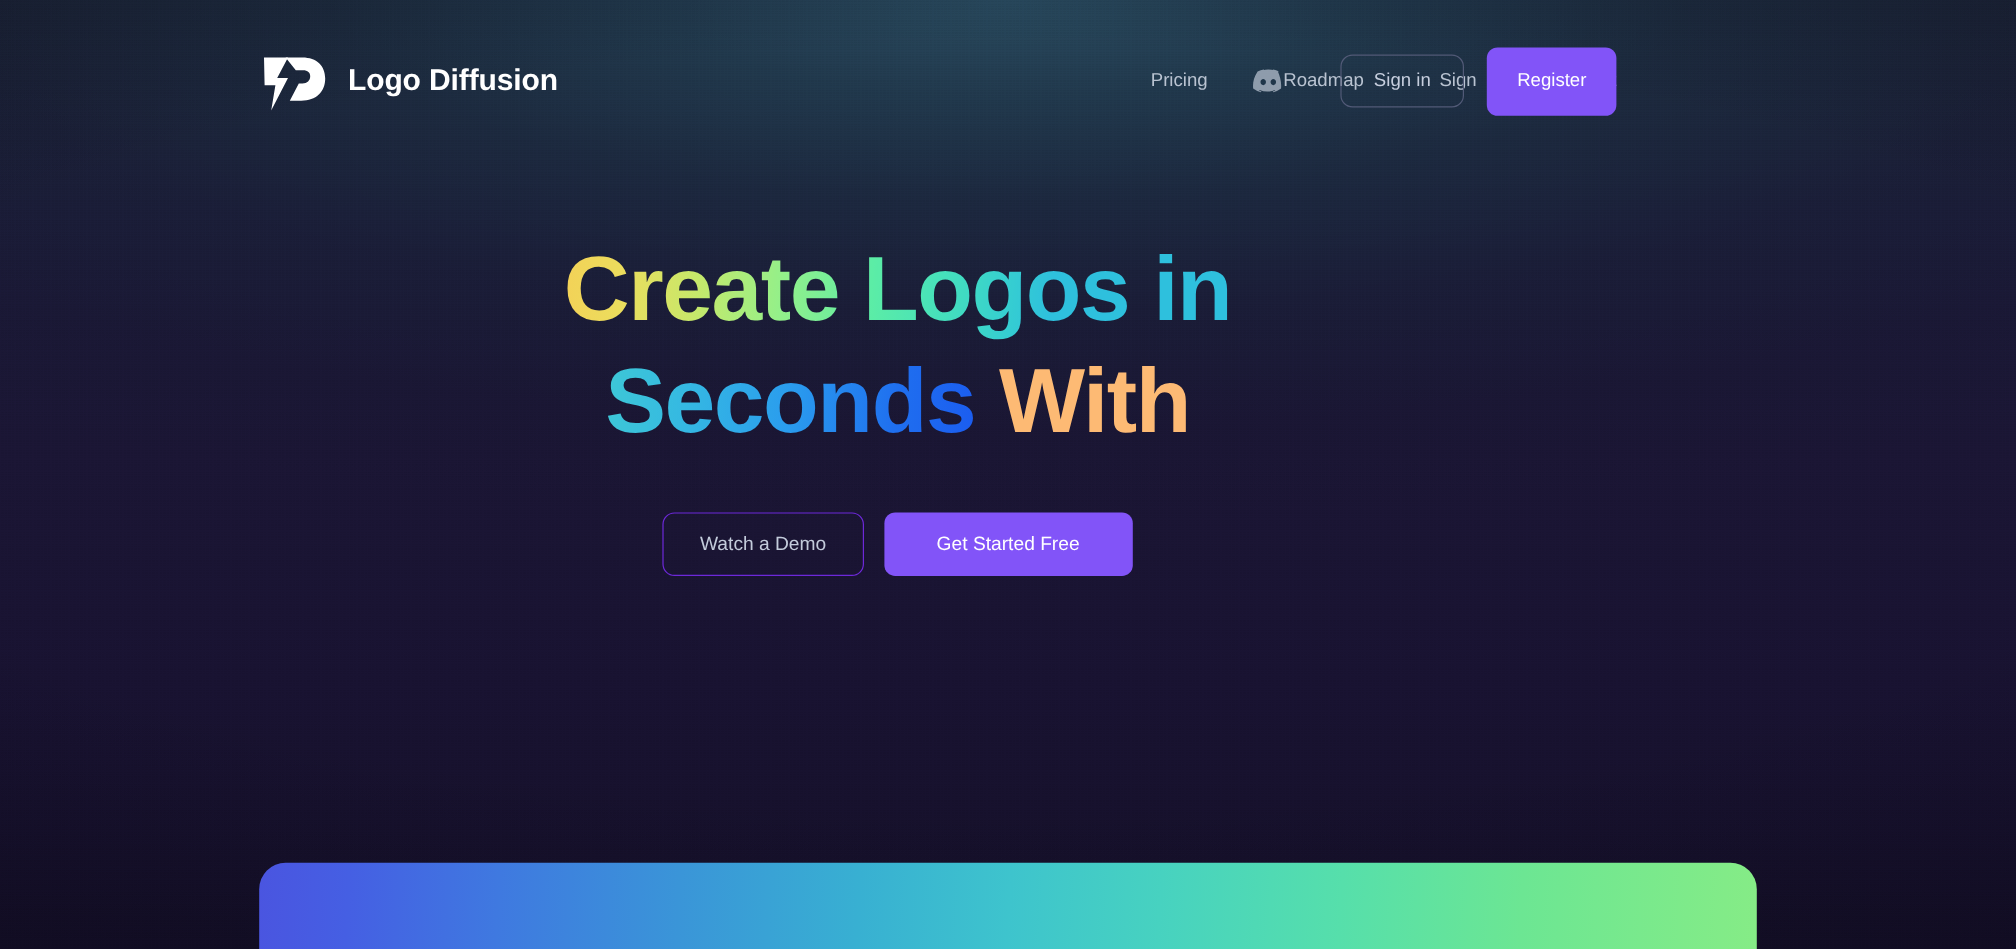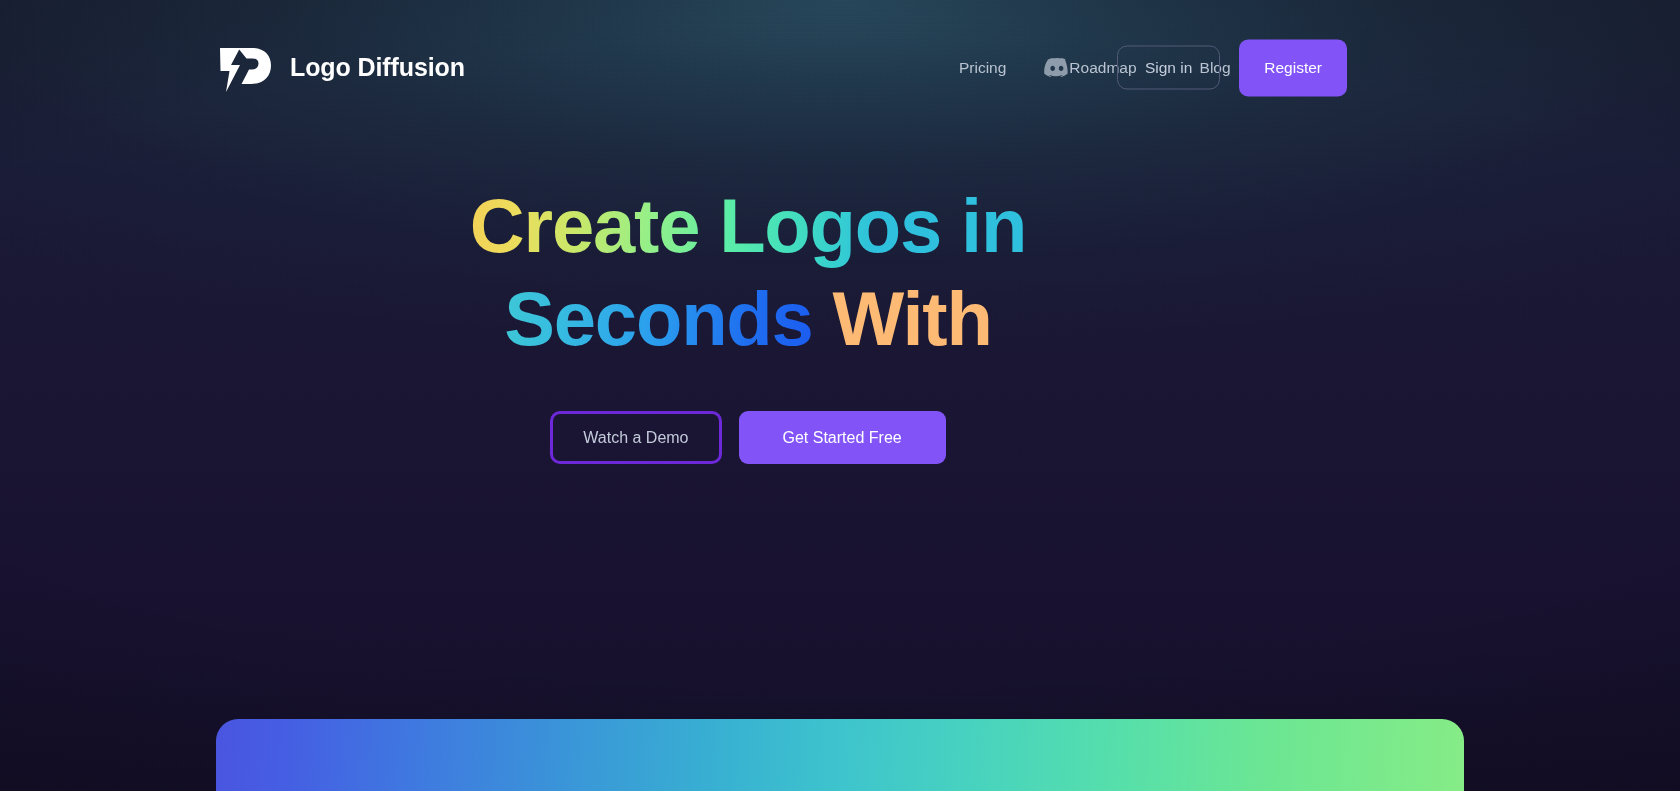--- a/index.html
+++ b/index.html
@@ -243,7 +243,7 @@
     <nav class="nav">
       <a class="nav-link" href="#">Pricing</a>
       <a class="nav-link" href="#">Roadmap</a>
-      <a class="nav-link" href="#">Blog</a>
+      <a class="nav-link" href="#">Sign</a>
       <a class="nav-link" href="#">Contact</a>
     </nav>
 

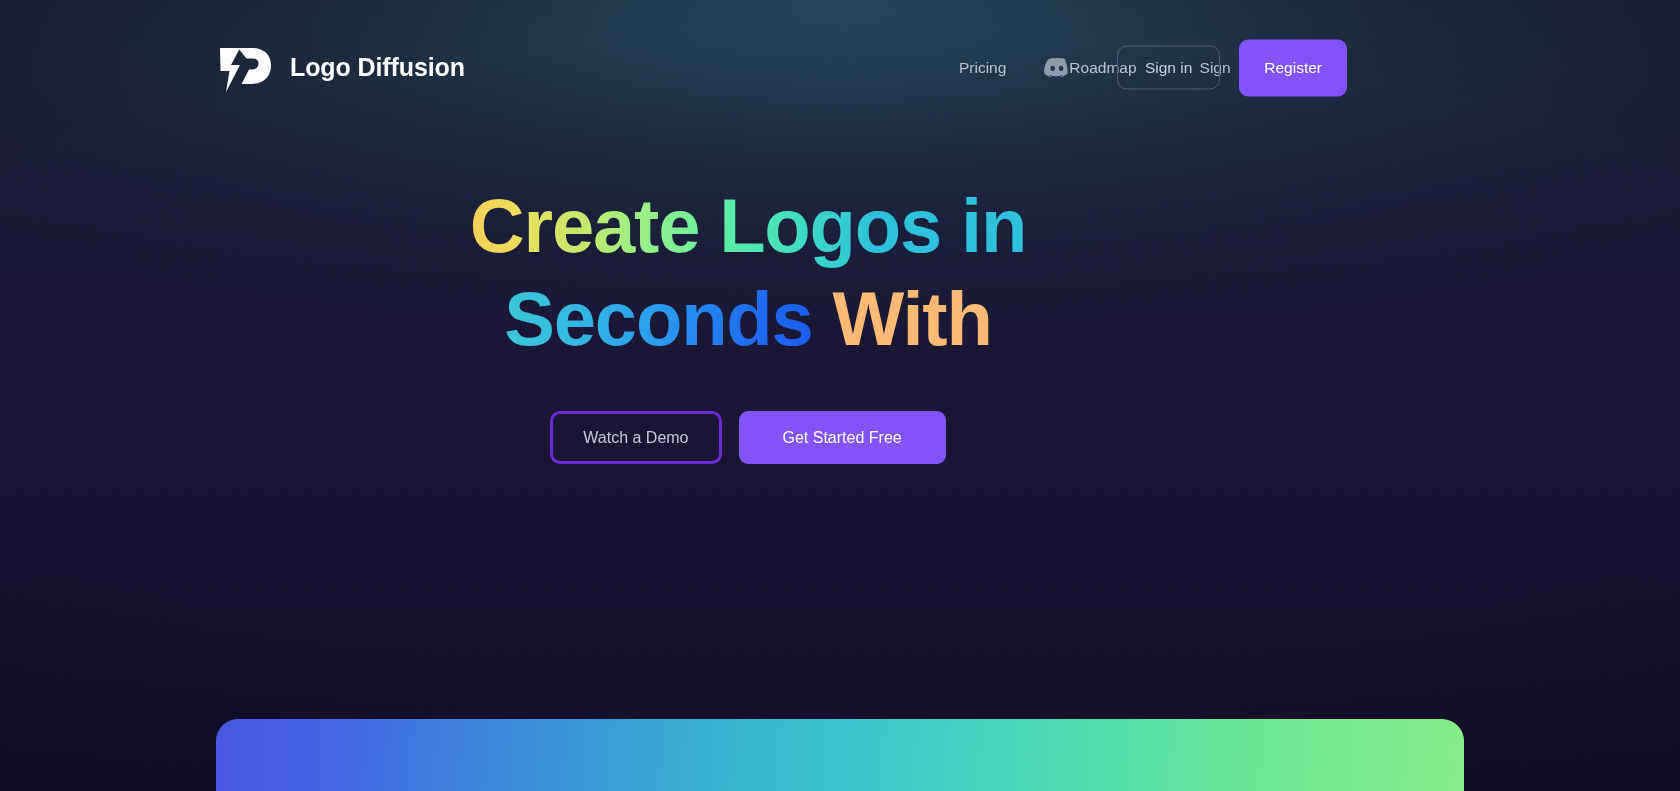--- a/index.html
+++ b/index.html
@@ -136,7 +136,7 @@
   
   .hero {
     position:absolute;
-    top:0; left:0;
+    top:16px; left:0;
     width:1496px;
     text-align:center;
     z-index:4;

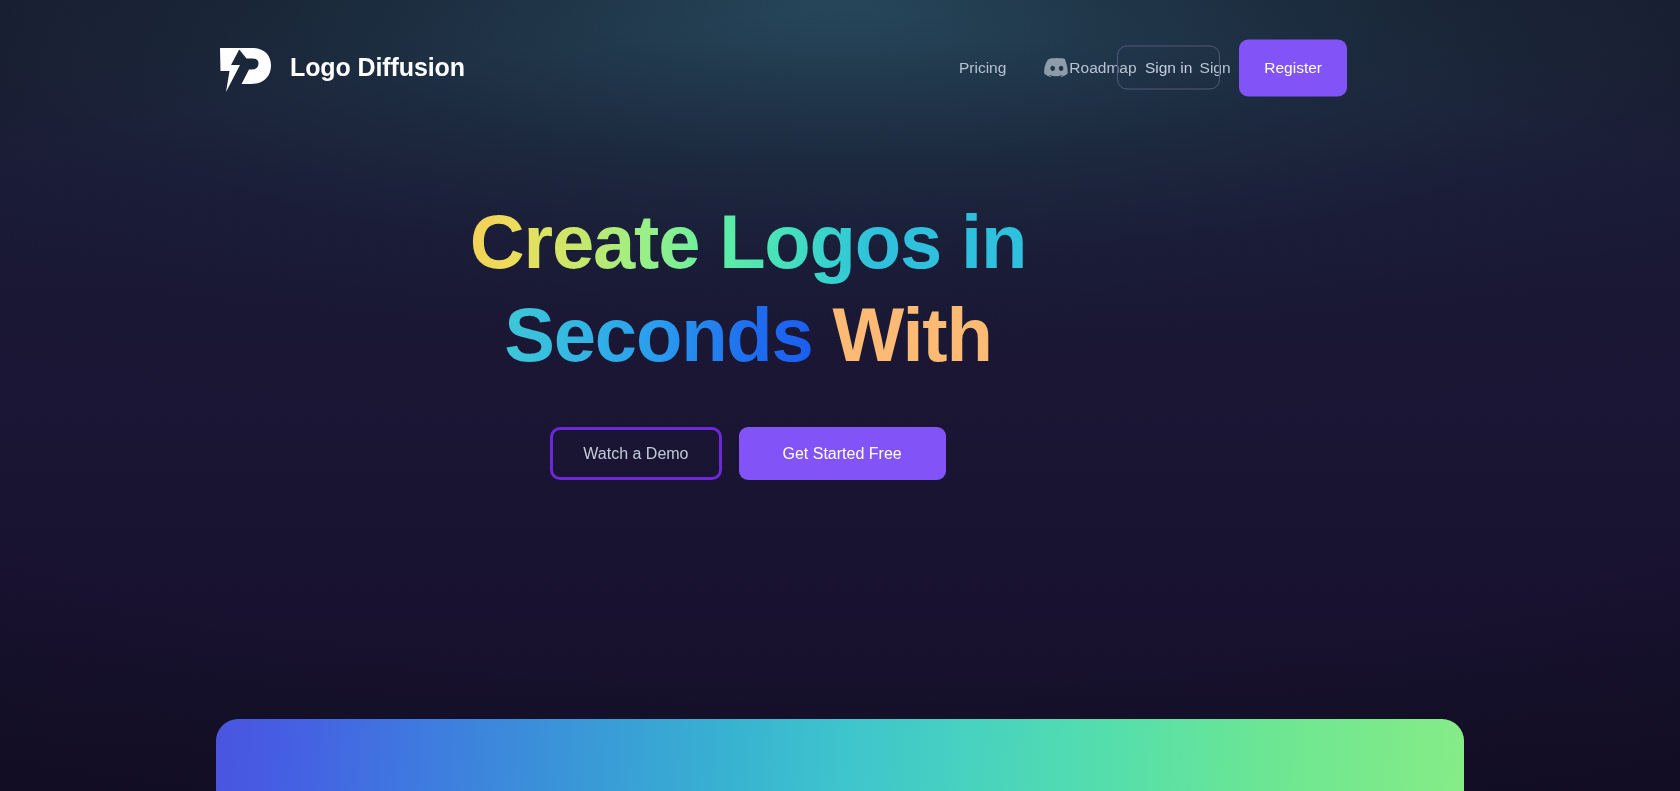--- a/index.html
+++ b/index.html
@@ -186,7 +186,7 @@
   .btn-demo {
     display:flex; align-items:center; justify-content:center;
     height:53px; padding:0 30px;
-    border:3px solid #6d28d9;
+    border:1px solid #6d28d9;
     border-radius:10px;
     background:transparent;
     color:#c3cbdb;

